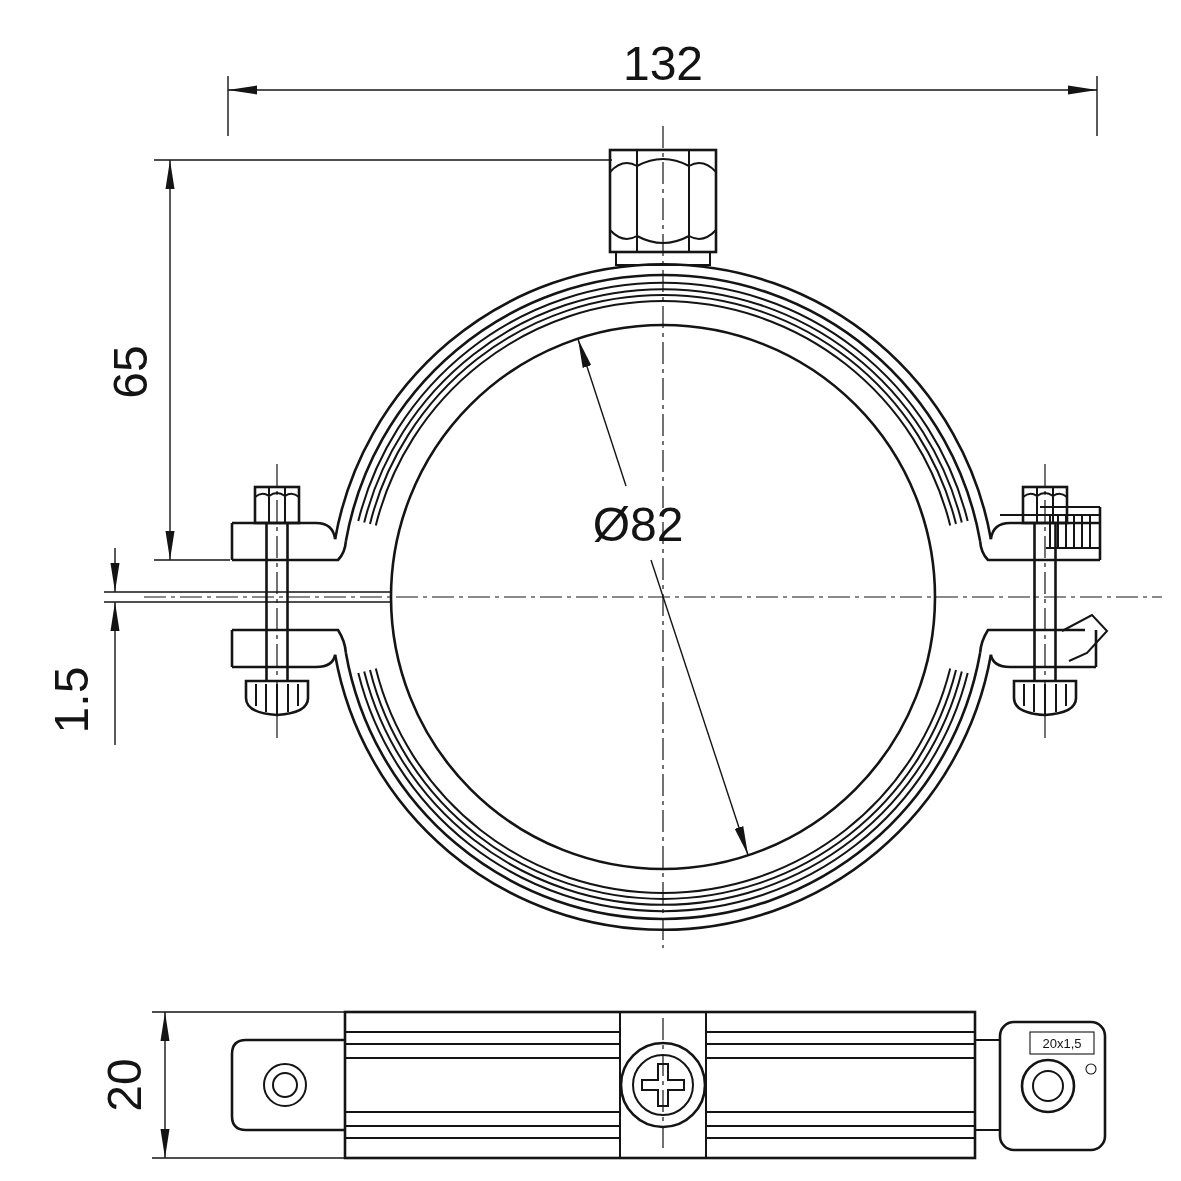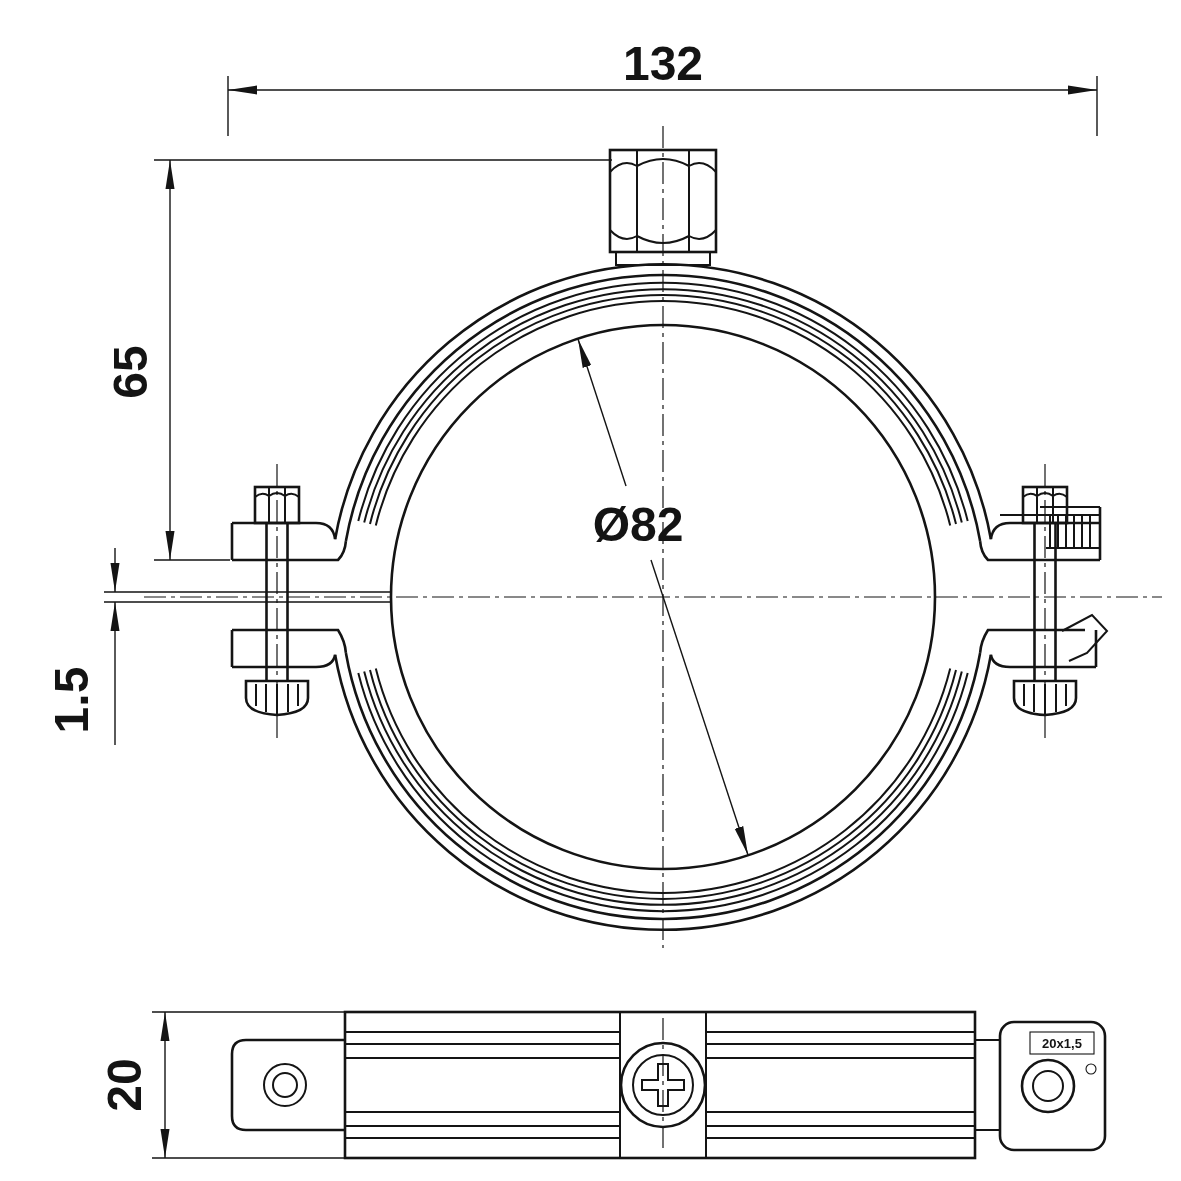--- a/index.html
+++ b/index.html
@@ -7,7 +7,6 @@
     position:relative; width:1181px; height:1181px; background:#ffffff;
     font-family:"Liberation Sans", sans-serif;
     overflow:hidden;
-    font-weight:bold;
   }
   svg { display:block; font-family:"Liberation Sans", sans-serif; }
   .obj  { stroke:#141414; stroke-width:2.6; fill:none; }

